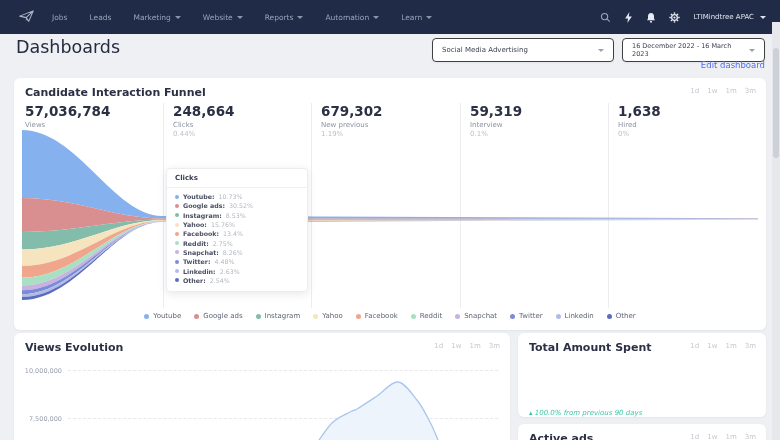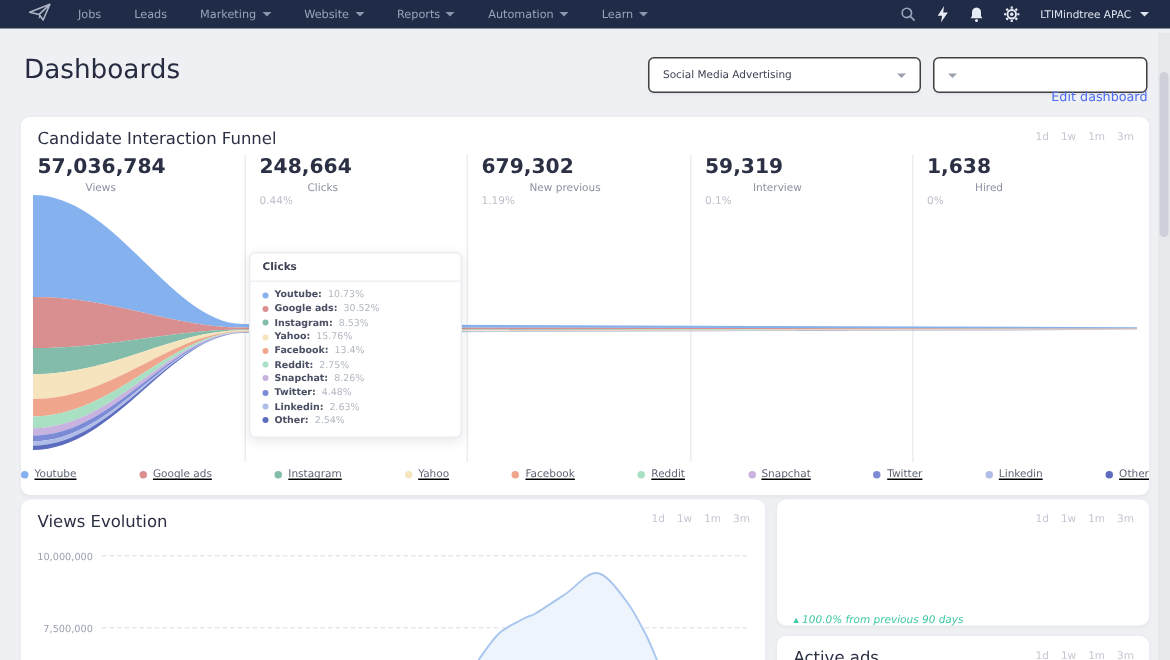--- a/index.html
+++ b/index.html
@@ -8,7 +8,7 @@
   .abs { position:absolute; }
 
   
-  #navbar { position:absolute; left:0; top:0; width:780px; height:19px; background:#202c47;
+  #navbar { position:absolute; left:0; top:0; width:780px; height:34px; background:#202c47;
             display:flex; align-items:center; }
   #brand { width:52px; display:flex; justify-content:center; align-items:center; }
   #nav-menu { display:flex; align-items:center; gap:22px; }

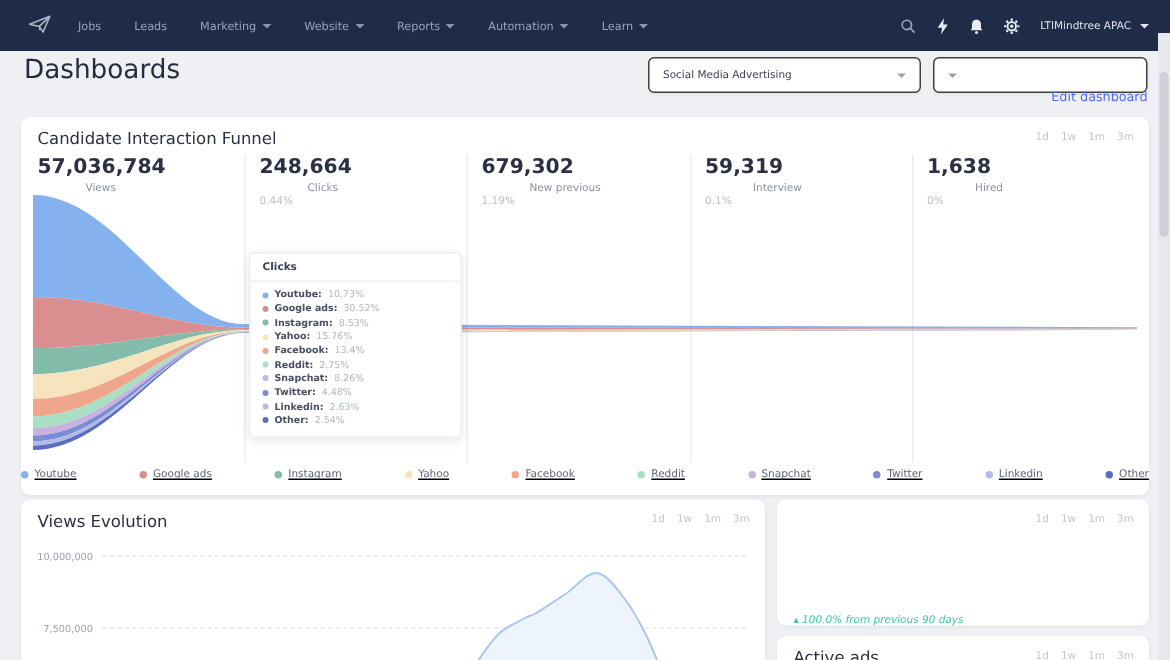--- a/index.html
+++ b/index.html
@@ -166,6 +166,7 @@
   <span class="sel-caret"></span>
 </div>
 <div class="select-box" id="date-range-select">
+  <span>16 December 2022 - 16 March 2023</span>
   <span class="sel-caret"></span>
 </div>
 <div id="edit-dashboard">Edit dashboard</div>

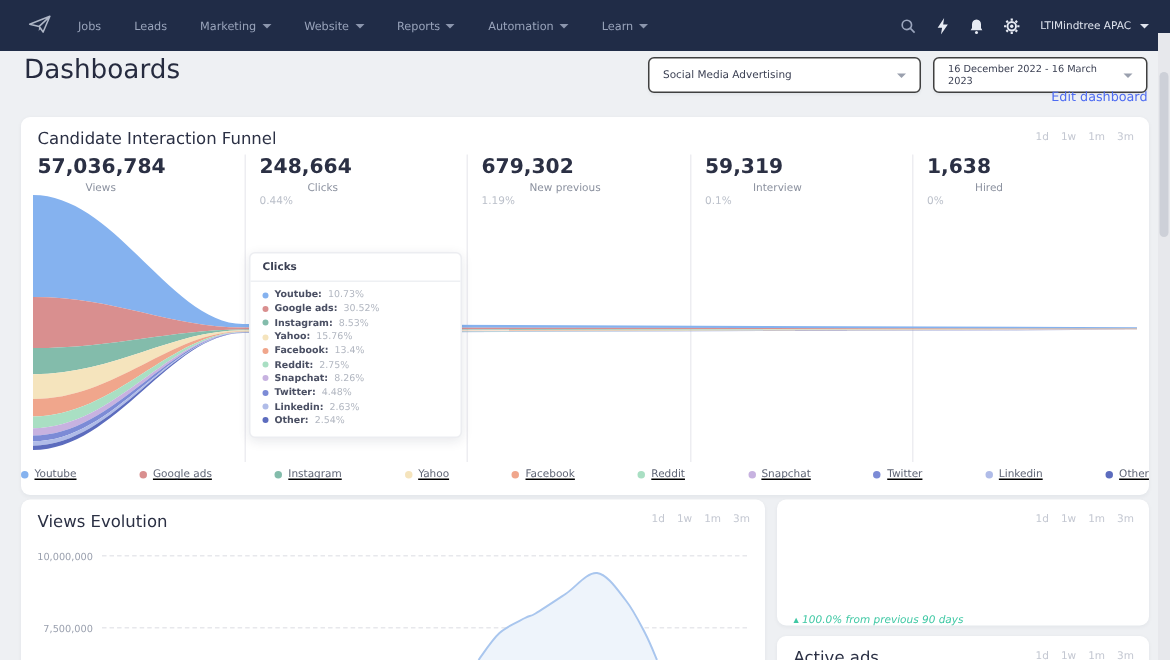--- a/index.html
+++ b/index.html
@@ -37,7 +37,7 @@
   #views-panel  { left:14px; top:333px; width:496px; height:140px; }
   #spent-panel  { left:518px; top:333px; width:248px; height:84px; }
   #ads-panel    { left:518px; top:424px; width:248px; height:60px; }
-  .panel-title { position:absolute; left:11px; top:8px; font-size:11px; font-weight:400; color:#2b3044; }
+  .panel-title { position:absolute; left:11px; top:8px; font-size:11px; font-weight:700; color:#2b3044; }
   .time-ranges { position:absolute; right:10px; top:9px; display:flex; gap:8px; }
   .time-range  { font-size:7px; color:#c3c7d1; cursor:pointer; }
 

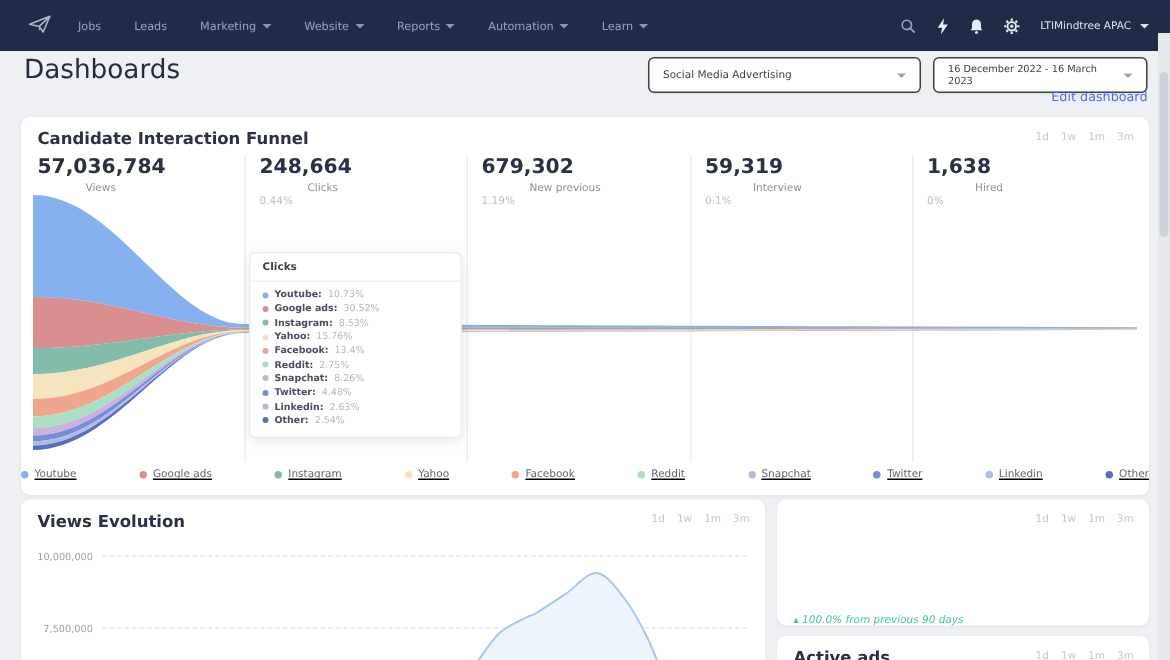--- a/index.html
+++ b/index.html
@@ -44,7 +44,7 @@
   
   .stat-col { position:absolute; top:25px; }
   .stat-value { font-size:13.5px; font-weight:600; color:#2b3044; }
-  .stat-label { font-size:7px; color:#8b919f; margin-top:2px;margin-left:32px; }
+  .stat-label { font-size:7px; color:#8b919f; margin-top:2px; }
   .stat-pct   { font-size:7px; color:#babfc9; margin-top:1px; }
   .v-divider  { position:absolute; top:25px; height:205px; width:1px; background:#ededf1; }
 

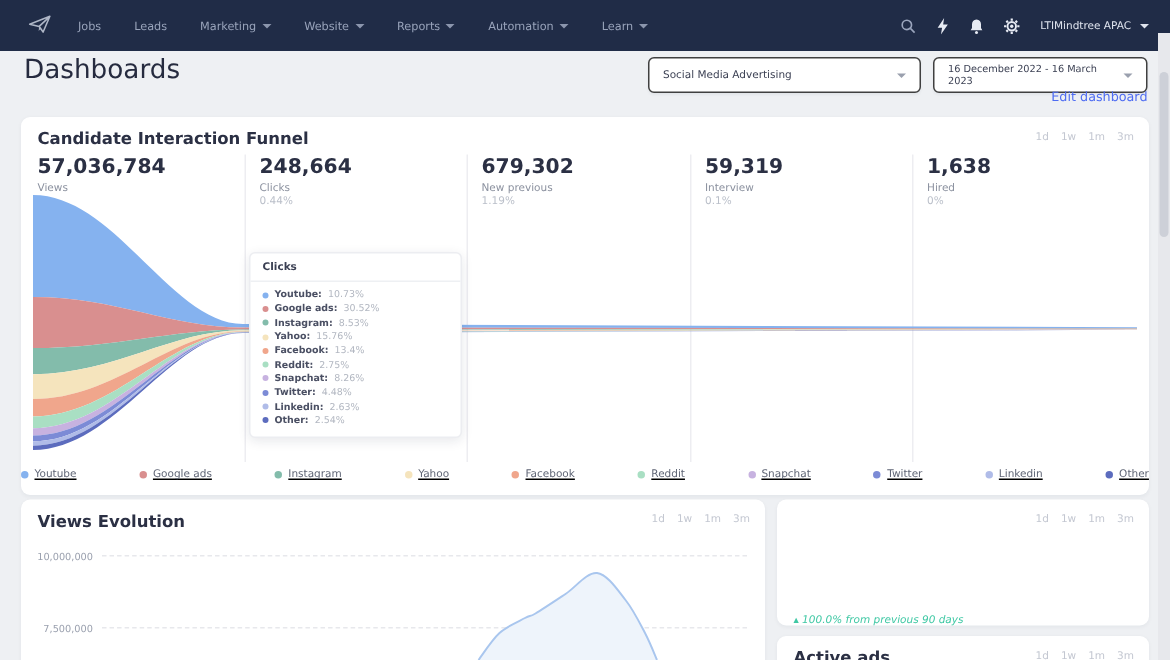--- a/index.html
+++ b/index.html
@@ -59,7 +59,7 @@
   .tt-val  { font-size:6.3px; color:#b2b7c1; }
 
   
-  #funnel-legend { position:absolute; left:0; right:0; top:234px; display:flex; justify-content:space-between; gap:13px;text-decoration:underline; }
+  #funnel-legend { position:absolute; left:0; right:0; top:234px; display:flex; justify-content:center; gap:13px; }
   .lg-item { display:flex; align-items:center; gap:4px; }
   .lg-dot  { width:5px; height:5px; border-radius:50%; }
   .lg-label{ font-size:7px; color:#5f6575; }

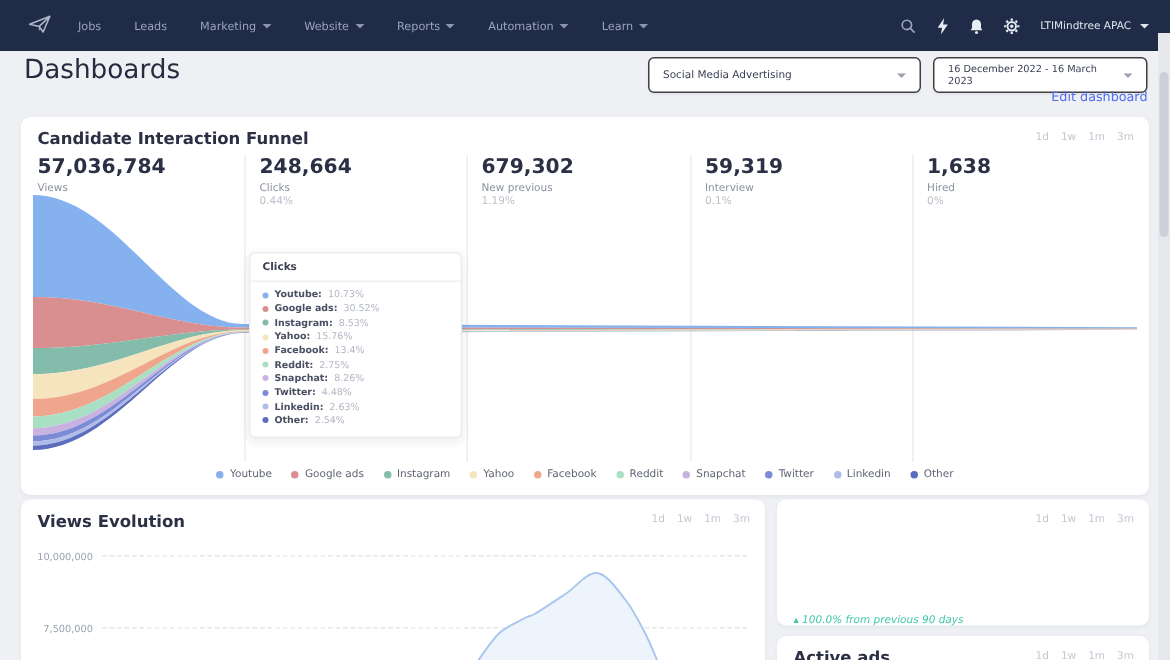--- a/index.html
+++ b/index.html
@@ -345,6 +345,7 @@
 </div>
 
 <div class="panel" id="spent-panel">
+  <div class="panel-title">Total Amount Spent</div>
   <div class="time-ranges">
       <span class="time-range">1d</span>
       <span class="time-range">1w</span>

